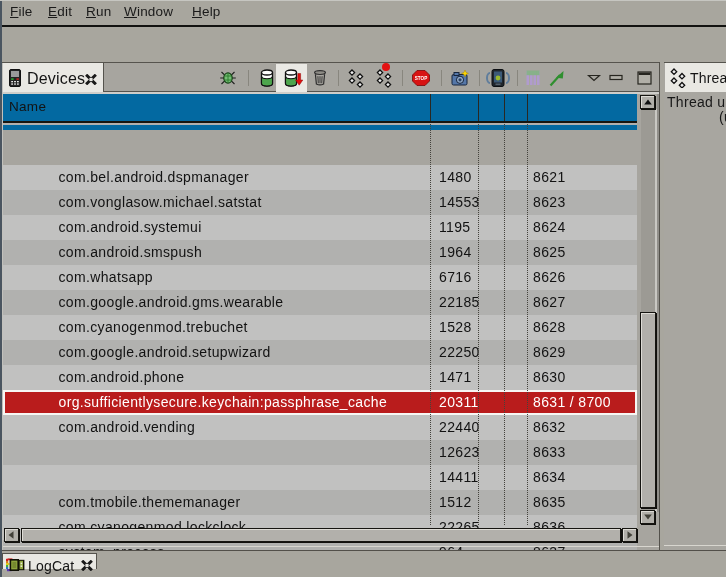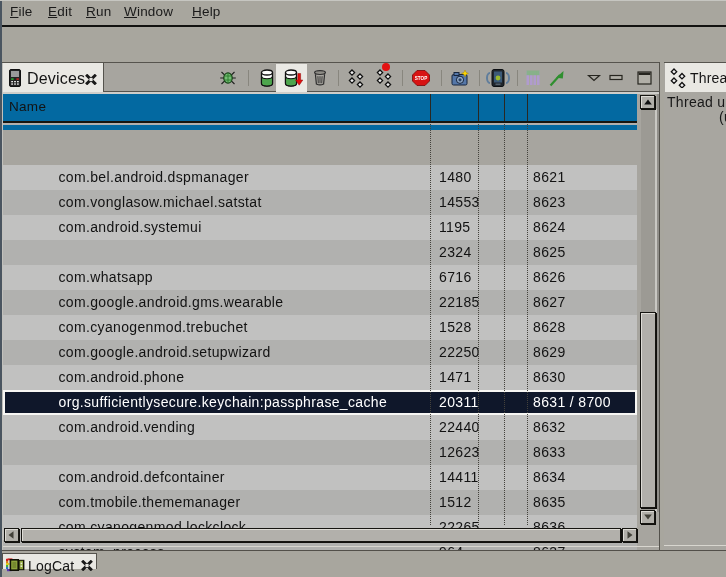--- a/index.html
+++ b/index.html
@@ -214,6 +214,7 @@
         <span class="port">8624</span>
       </div>
     <div class="row rd" style="top:75px">
+        <span class="nm">com.android.smspush</span>
         <span class="pid">2324</span>
         <span class="port">8625</span>
       </div>

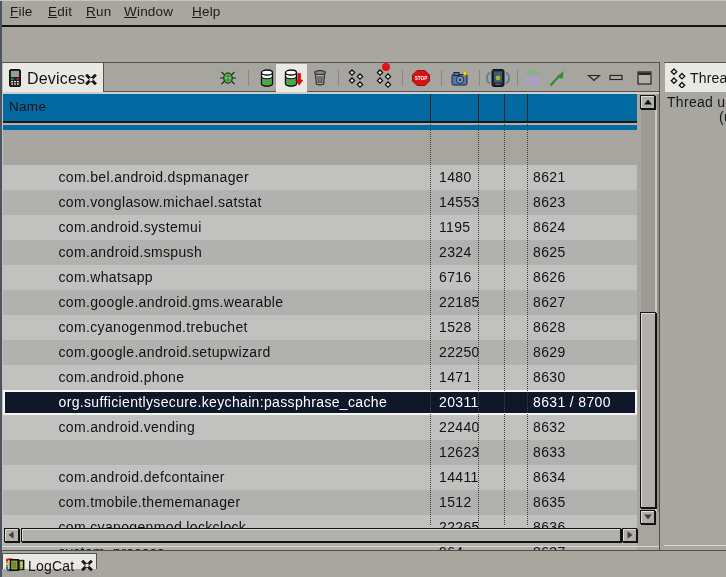--- a/index.html
+++ b/index.html
@@ -215,7 +215,7 @@
       </div>
     <div class="row rd" style="top:75px">
         <span class="nm">com.android.smspush</span>
-        <span class="pid">2324</span>
+        <span class="pid">1964</span>
         <span class="port">8625</span>
       </div>
     <div class="row rl" style="top:100px">

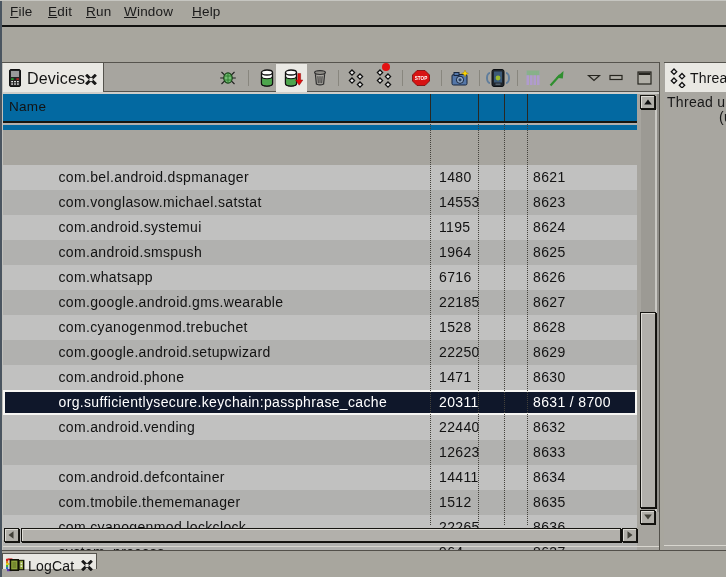--- a/index.html
+++ b/index.html
@@ -29,7 +29,7 @@
 .row .nm{left:55.5px;}
 .row .pid{left:436px;}
 .row .port{left:530px;}
-.sel{background:#0f172a;border:2px solid #f7f6f3;width:630px;height:21px;}
+.sel{background:#b91c1c;border:2px solid #f7f6f3;width:630px;height:21px;}
 .sel span{color:#ffffff;top:2px;}
 .sel .nm{left:53.5px;}
 .sel .pid{left:434px;}

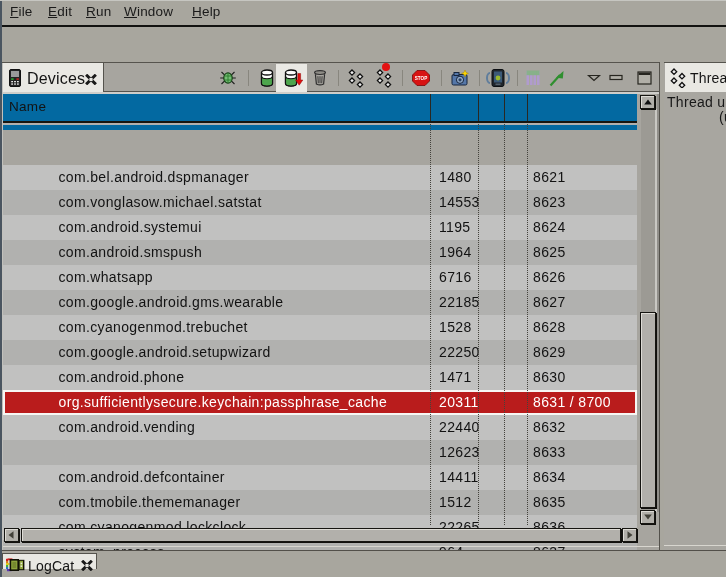--- a/index.html
+++ b/index.html
@@ -258,7 +258,6 @@
         <span class="port">8633</span>
       </div>
     <div class="row rl" style="top:300px">
-        <span class="nm">com.android.defcontainer</span>
         <span class="pid">14411</span>
         <span class="port">8634</span>
       </div>

